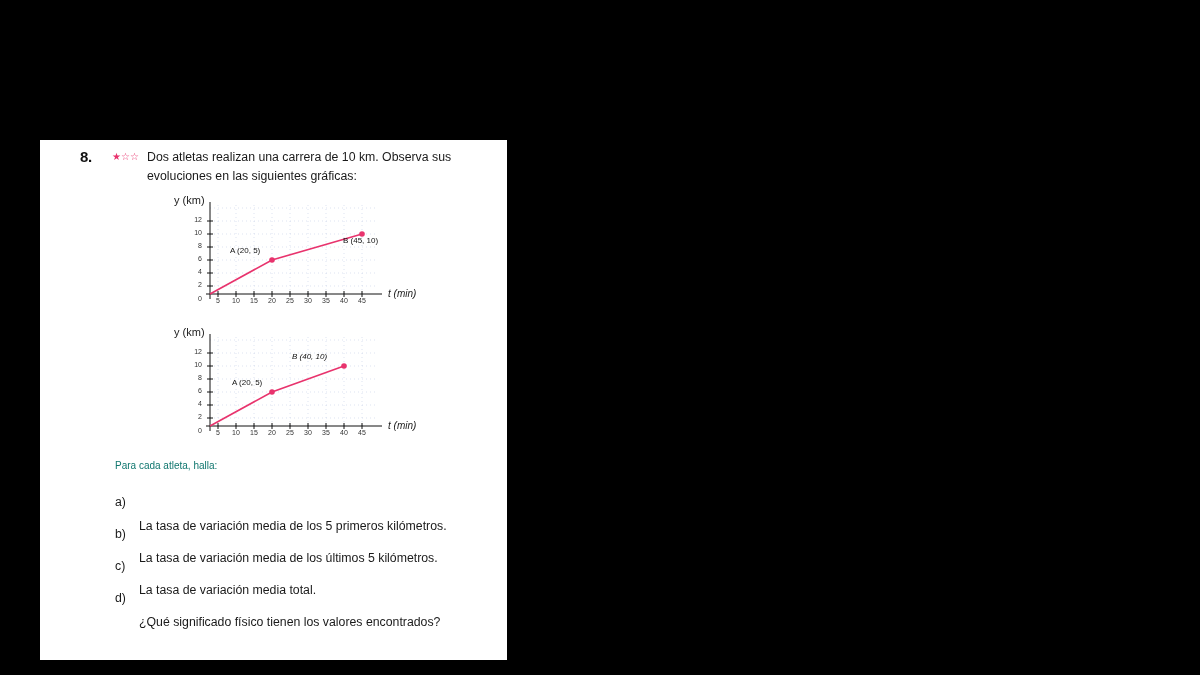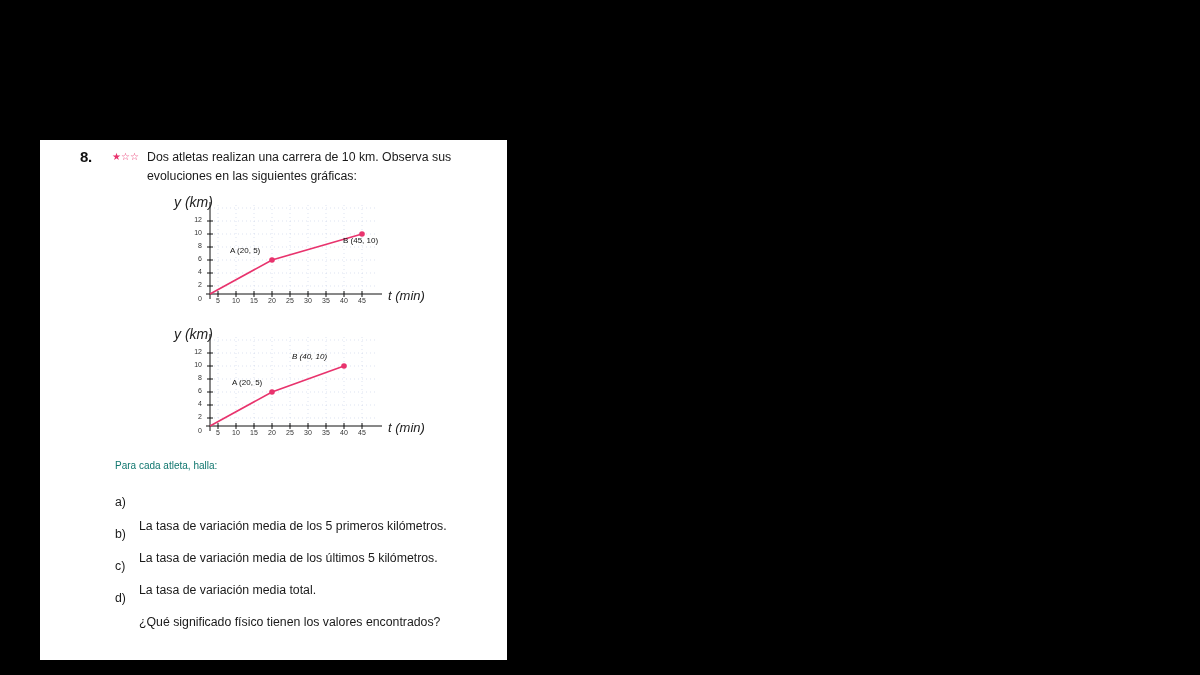--- a/index.html
+++ b/index.html
@@ -60,9 +60,8 @@
   #graph2 { top: 192px; }
   .axis-label-y {
     position: absolute;
-    font-size: 14px;
+    font-size: 11px;
     color: #222;
-    font-style: italic;
   }
   .axis-label-x {
     position: absolute;

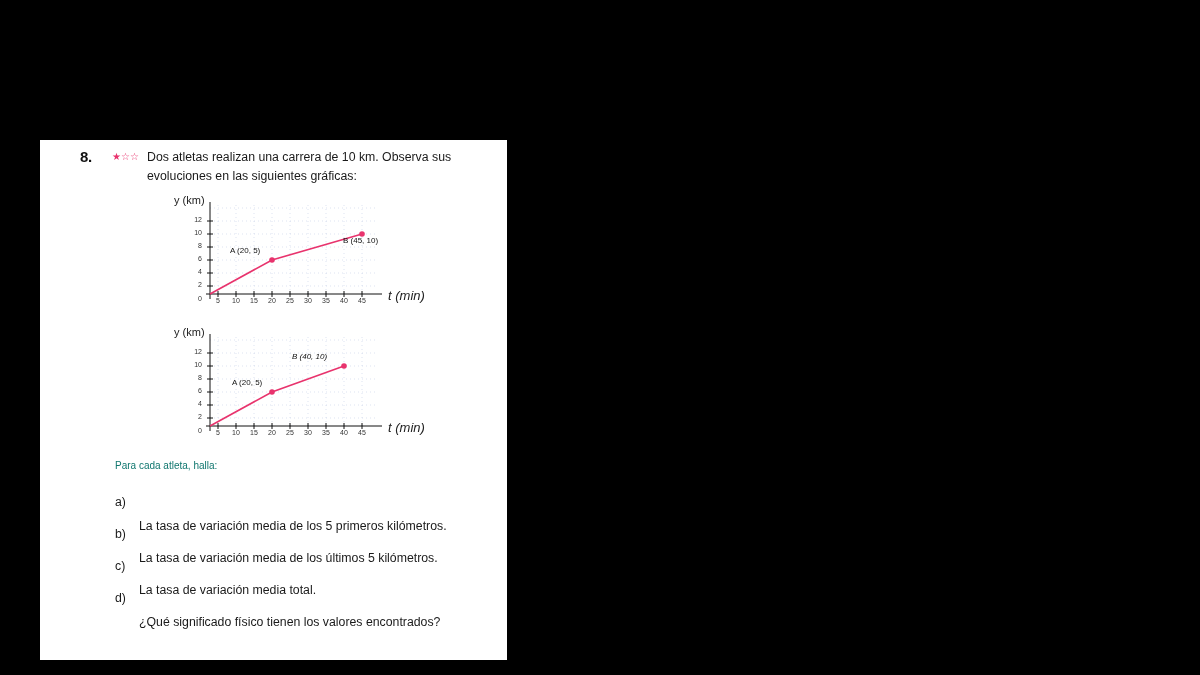--- a/index.html
+++ b/index.html
@@ -65,7 +65,7 @@
   }
   .axis-label-x {
     position: absolute;
-    font-size: 13px;
+    font-size: 10px;
     color: #222;
     font-style: italic;
   }

